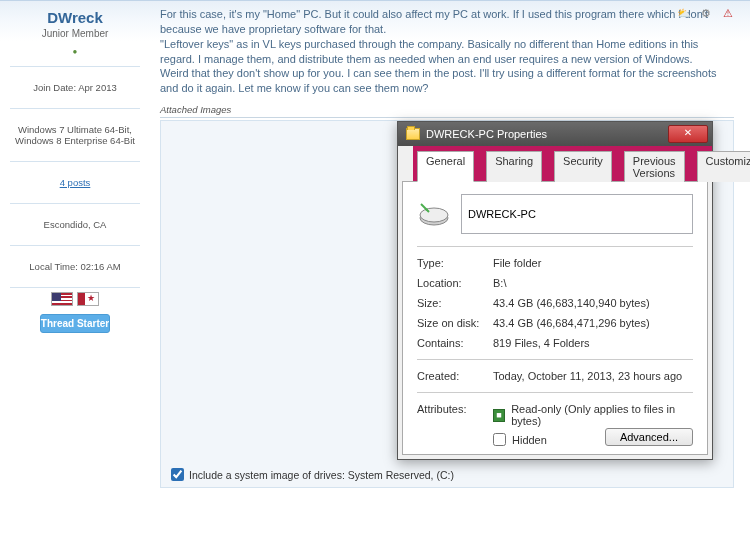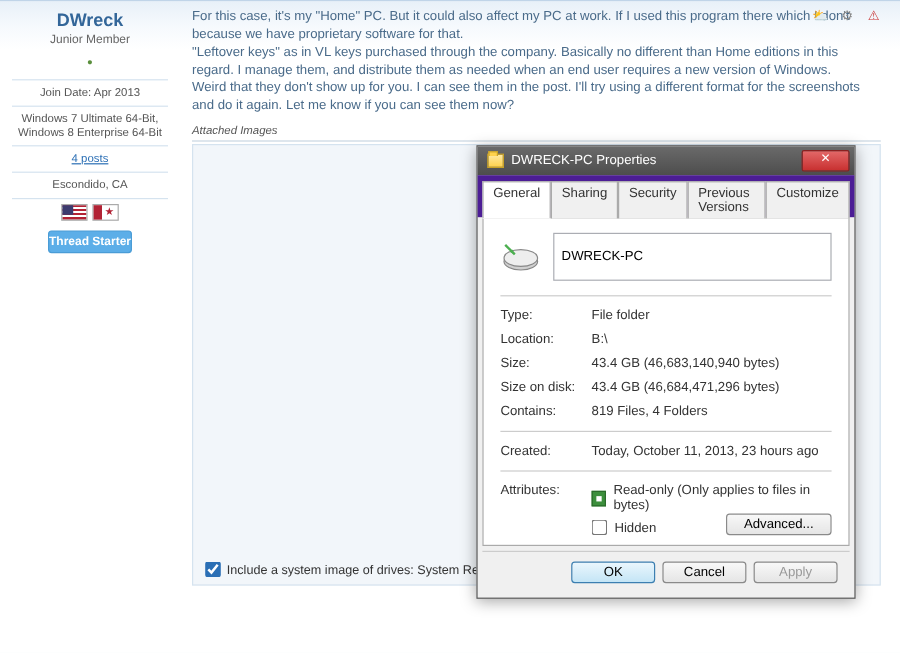--- a/index.html
+++ b/index.html
@@ -9,7 +9,7 @@
 .username { font-size: 15px; font-weight: bold; color: #336699; margin-bottom: 2px; }
 .userrole { font-size: 10px; color: #666; margin-bottom: 8px; }
 .online-dot { color: #5a8f3c; font-size: 8px; margin-bottom: 10px; }
-.user-meta { border-top: 1px solid #d5e3ef; padding: 5px 0; font-size: 9.5px; color: #555; }
+.user-meta { border-top: 1px solid #d5e3ef; padding: 15px 0; font-size: 9.5px; color: #555; }
 .user-meta a { color: #2b6fb5; text-decoration: underline; }
 .flags { padding: 4px 0; border-top: 1px solid #d5e3ef; display:flex; justify-content:center; gap:4px; }
 .flag { width:22px; height:14px; border:1px solid #aaa; display:inline-block; }

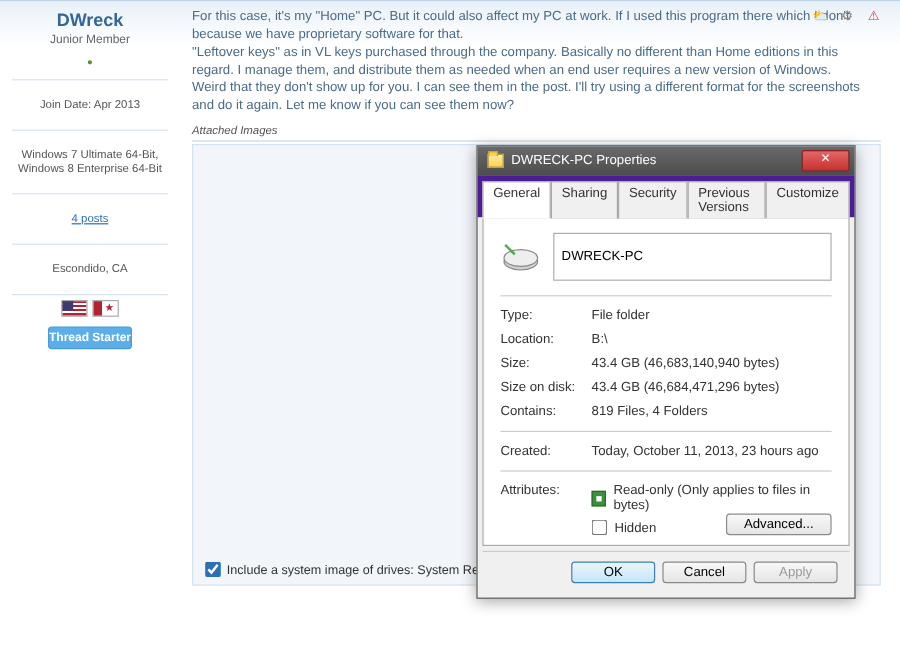--- a/index.html
+++ b/index.html
@@ -33,7 +33,7 @@
 .dialog-titlebar { background:linear-gradient(#6a6a6a,#4d4d4d); color:#fff; height:24px; display:flex; align-items:center; padding:0 4px 0 8px; }
 .dialog-titlebar .title { flex:1; display:flex; align-items:center; gap:6px; }
 .dialog-close { width:40px; height:18px; background:linear-gradient(#e36868,#c83030); border:1px solid #8a2020; border-radius:2px; color:#fff; text-align:center; line-height:14px; font-size:10px; }
-.dialog-tabs { display:flex; background:#4c1d95; padding:4px 4px 0 4px; gap:0; }
+.dialog-tabs { display:flex; background:#be185d; padding:4px 4px 0 4px; gap:12px;margin-left:15px; }
 .dialog-tab { background:#f0f0f0; border:1px solid #aaa; border-bottom:none; padding:3px 8px; font-size:11px; color:#333; position:relative; top:1px; }
 .dialog-tab.active { background:#fff; border-bottom:1px solid #fff; z-index:2; }
 .dialog-body { background:#fff; border:1px solid #aaa; margin:0 4px 4px 4px; padding:12px 14px 8px 14px; }

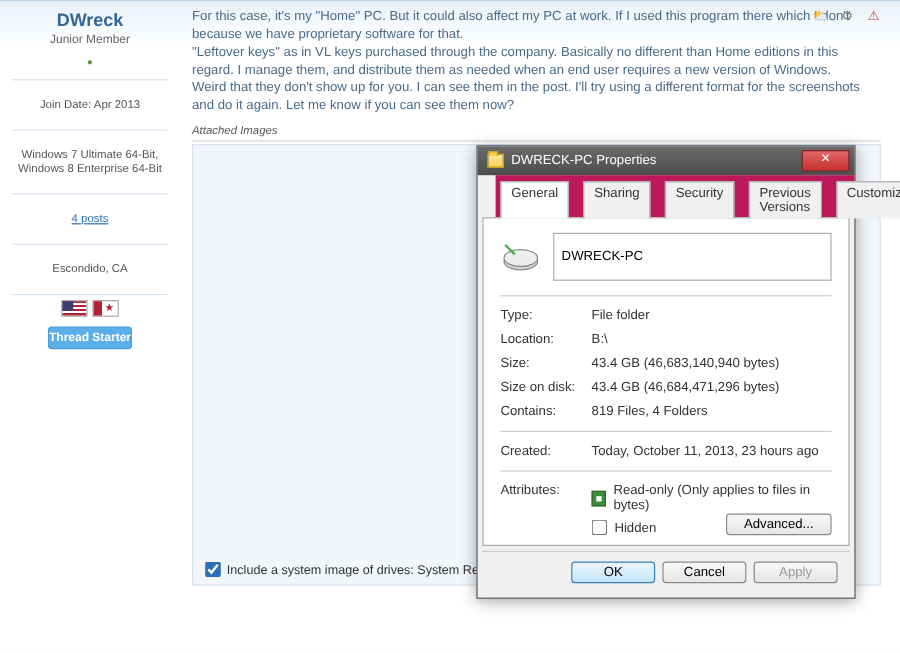--- a/index.html
+++ b/index.html
@@ -71,6 +71,10 @@
     <div class="user-meta">Windows 7 Ultimate 64-Bit, Windows 8 Enterprise 64-Bit</div>
     <div class="user-meta"><a href="#">4 posts</a></div>
     <div class="user-meta">Escondido, CA</div>
+    <div class="user-meta">
+      <span>Local Time:</span>
+      <span>02:16 AM</span>
+    </div>
     <div class="flags">
       <span class="flag flag-us"></span>
       <span class="flag flag-ca"></span>

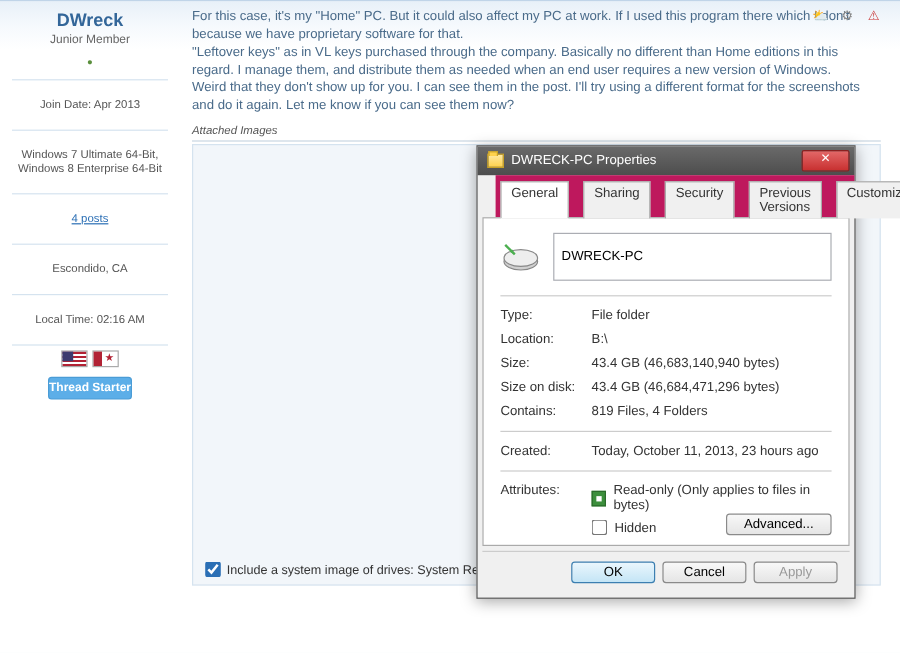--- a/index.html
+++ b/index.html
@@ -171,11 +171,6 @@
             <button class="win-btn">Advanced...</button>
           </div>
         </div>
-        <div class="dialog-footer">
-          <button class="win-btn primary">OK</button>
-          <button class="win-btn">Cancel</button>
-          <button class="win-btn" disabled="">Apply</button>
-        </div>
       </div>
     </div>
   </div>

